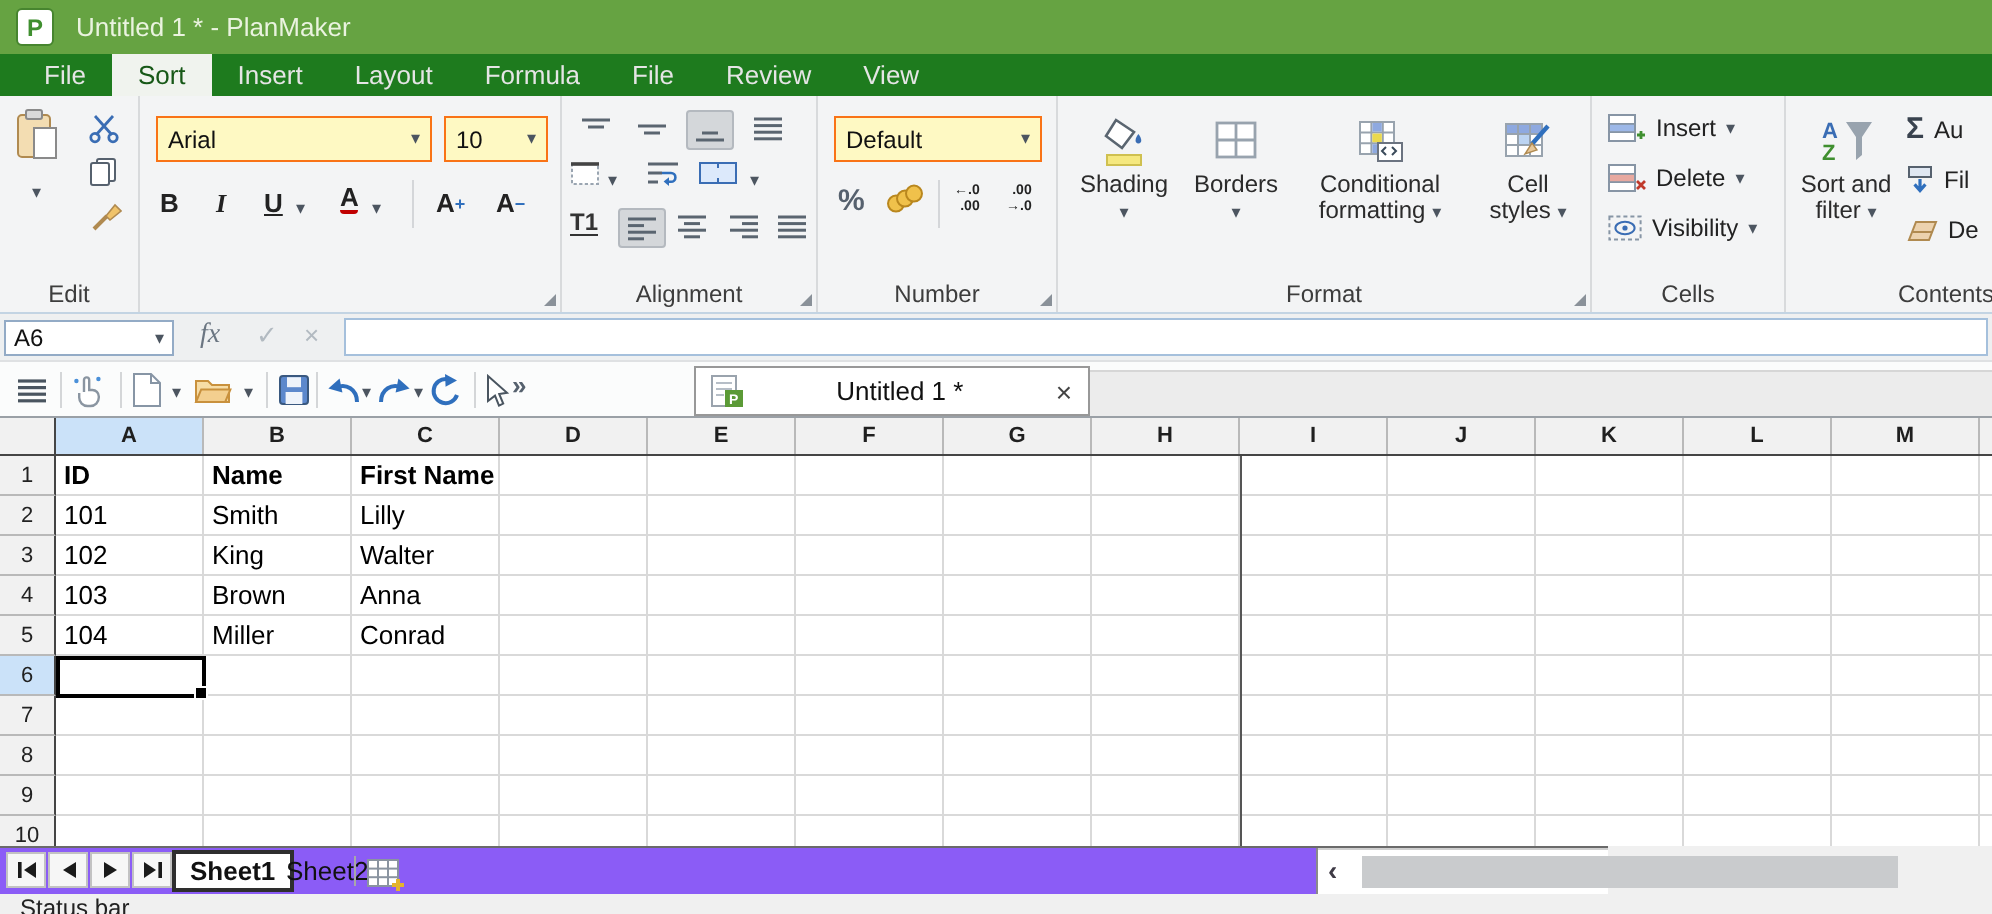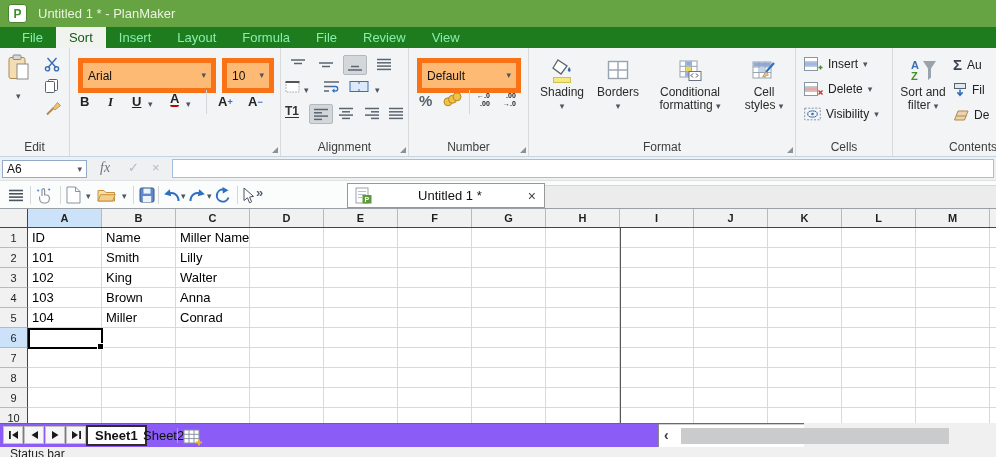--- a/index.html
+++ b/index.html
@@ -15,7 +15,7 @@
   
   .menubar{position:absolute;left:0;top:27px;width:996px;height:21px;background:#1e7b1e;
            display:flex;align-items:stretch;padding-left:9px;font-size:13px}
-  .menu-tab{color:#86efac;padding:0 13px;display:flex;align-items:center;cursor:default}
+  .menu-tab{color:#e5e5e5;padding:0 13px;display:flex;align-items:center;cursor:default}
   .menu-tab.active{background:#f0f3ee;color:#175817}
   
   .ribbon{position:absolute;left:0;top:48px;width:1100px;height:109px;background:#f3f4f5;

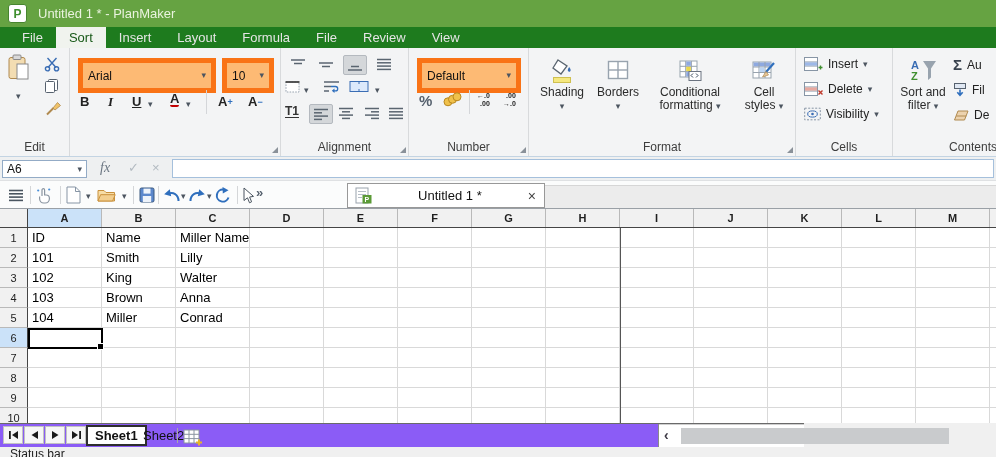--- a/index.html
+++ b/index.html
@@ -24,8 +24,8 @@
   .glabel{position:absolute;bottom:2px;left:0;right:0;text-align:center;font-size:12px;color:#3d3d3d}
   .launcher{position:absolute;right:2px;bottom:3px;width:0;height:0;
             border-left:6px solid transparent;border-bottom:6px solid #8a9199}
-  .combo{position:absolute;background:#fdba74;border:5px solid #f97316;font-size:12px;color:#111;
-         display:flex;align-items:center;padding:0 5px;height:35px;box-sizing:border-box}
+  .combo{position:absolute;background:#fef9c3;border:1px solid #f97316;font-size:12px;color:#111;
+         display:flex;align-items:center;padding:0 5px;height:23px;box-sizing:border-box}
   .combo .car{margin-left:auto}
   .car{color:#4c5560;font-size:9px;line-height:9px}
   .rbtn{position:absolute;display:flex;align-items:center;justify-content:center;border-radius:2px}

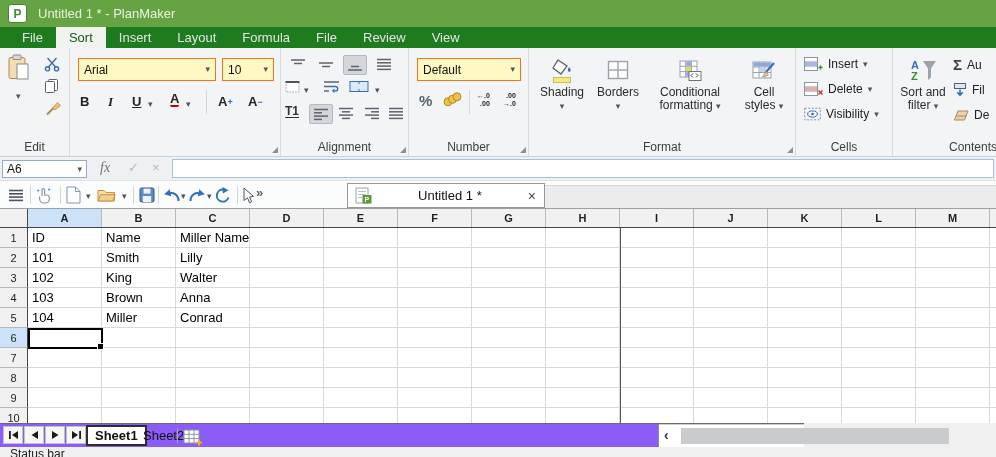--- a/index.html
+++ b/index.html
@@ -80,7 +80,7 @@
   .cell{width:74px;flex:none;border-right:1px solid #d9d9d9;border-bottom:1px solid #d9d9d9;
         font-size:13px;color:#000;padding-left:4px;display:flex;align-items:center;
         box-sizing:border-box;overflow:hidden;white-space:nowrap}
-  .cell.hdr{font-weight:normal}
+  .cell.hdr{font-weight:bold}
   .pagebreak{position:absolute;left:620px;top:19px;width:1px;height:196px;background:#555}
   .selbox{position:absolute;left:28px;top:119px;width:75px;height:21px;border:2px solid #000;
           box-sizing:border-box}

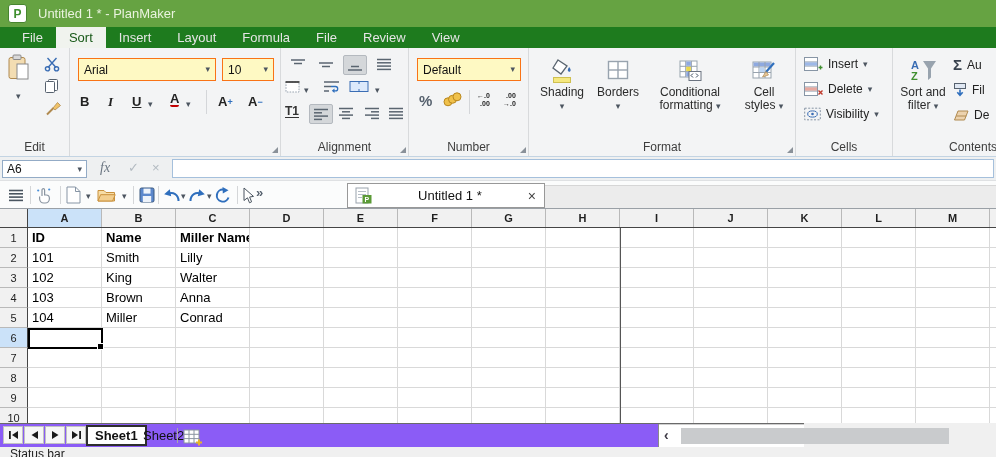--- a/index.html
+++ b/index.html
@@ -547,7 +547,7 @@
         <div class="rowh">1</div>
         <div class="cell hdr">ID</div>
         <div class="cell hdr">Name</div>
-        <div class="cell hdr">Miller Name</div>
+        <div class="cell hdr">First Name</div>
         <div class="cell"></div>
         <div class="cell"></div>
         <div class="cell"></div>

